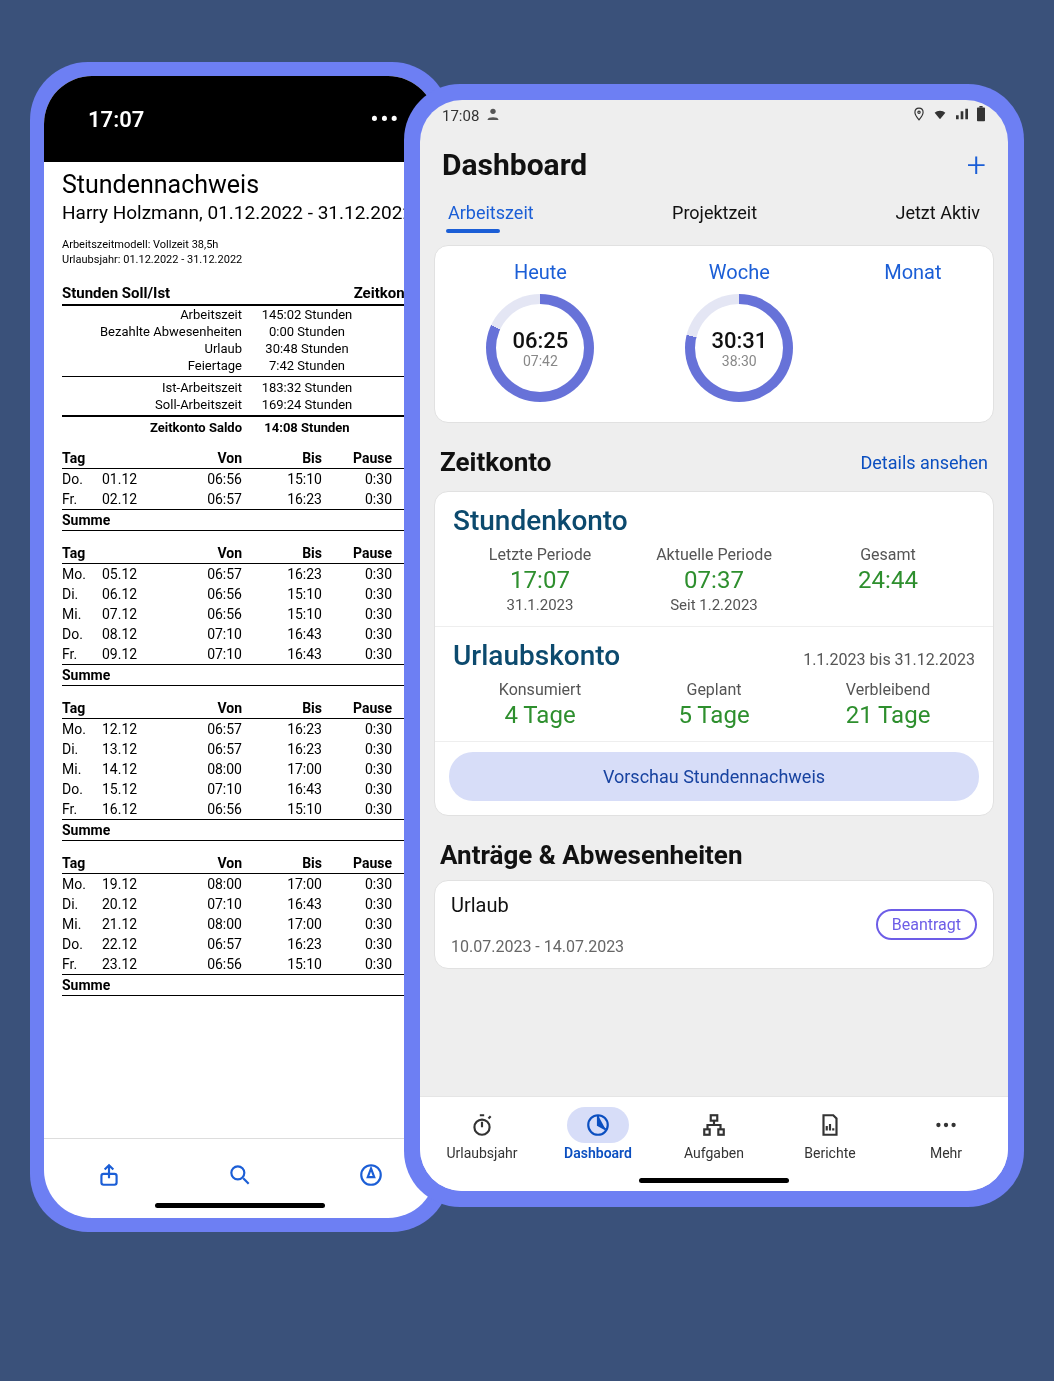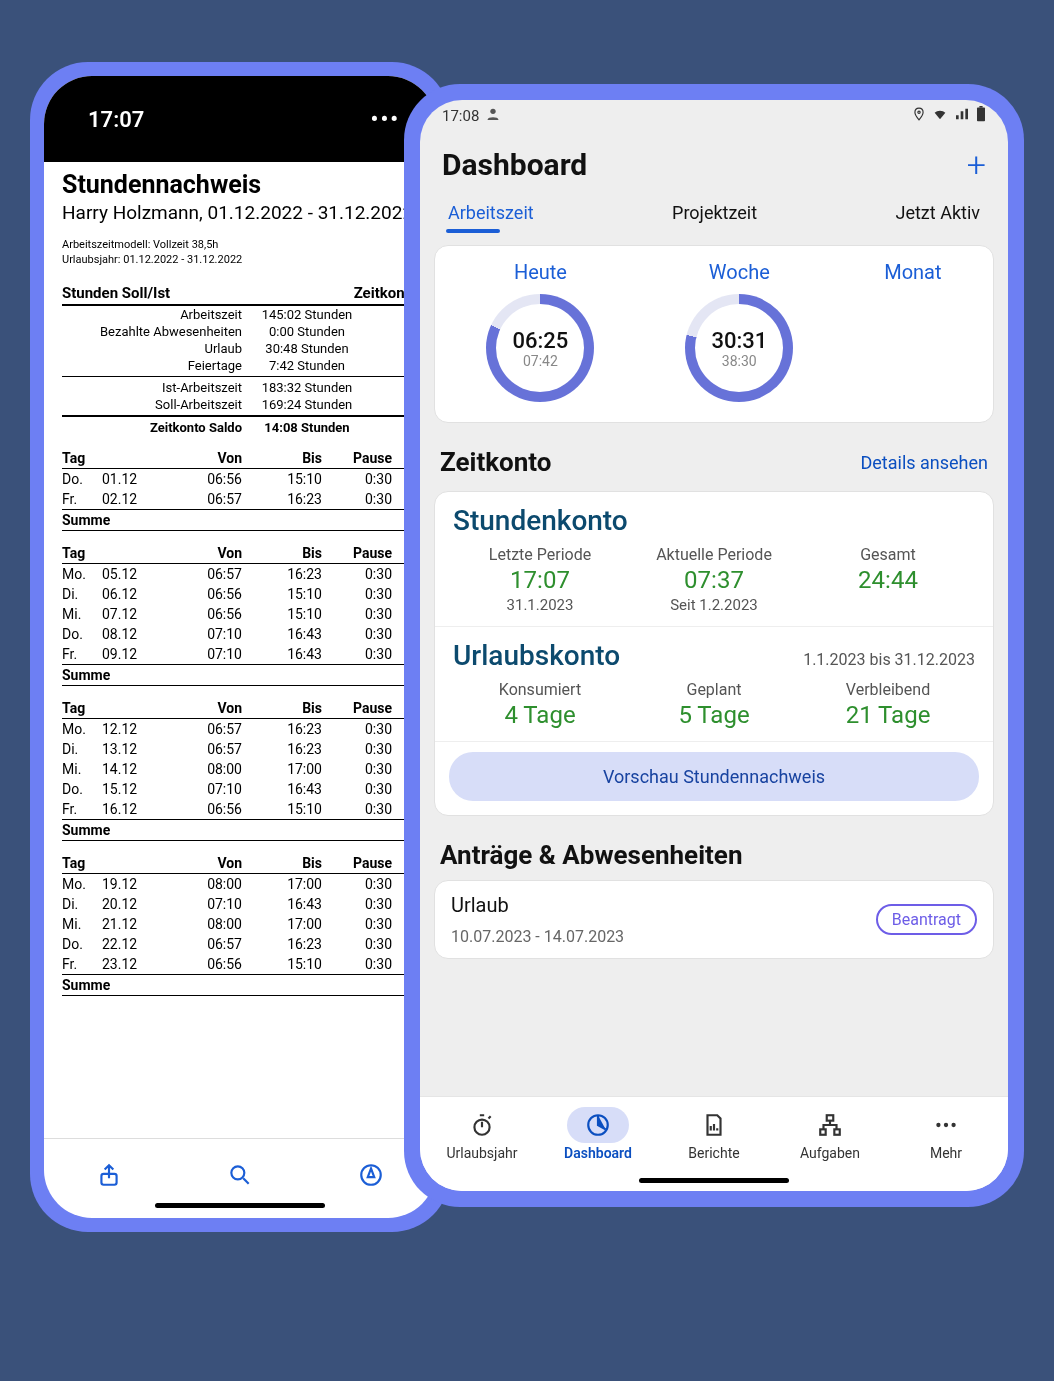--- a/index.html
+++ b/index.html
@@ -49,7 +49,7 @@
     overflow: hidden;
     color: #000;
   }
-  .doc-title { font-size: 25px; font-weight: 700; margin: 4px 0 2px; }
+  .doc-title { font-size: 25px; font-weight: 400; margin: 4px 0 2px; }
   .doc-sub { font-size: 19px; margin-bottom: 14px; }
   .doc-meta { font-size: 11px; margin: 2px 0; }
   .section-head {

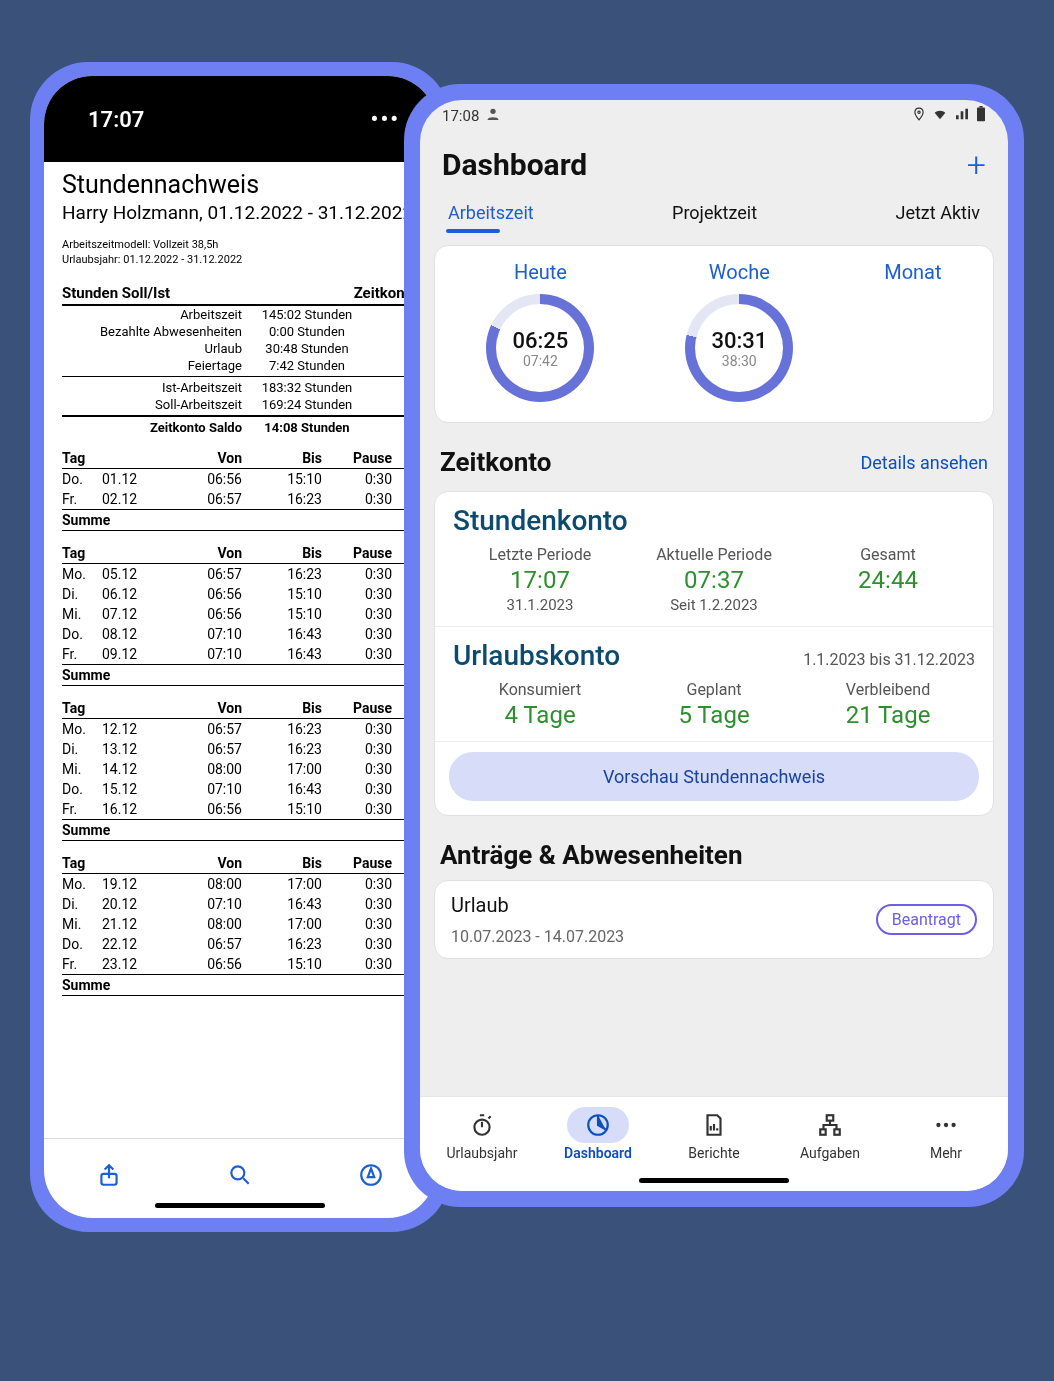--- a/index.html
+++ b/index.html
@@ -182,7 +182,7 @@
     display: flex; justify-content: space-between; align-items: center;
   }
   .req-title { font-size: 20px; color: #111; }
-  .req-dates { font-size: 16px; color: #666; margin-top: 10px; }
+  .req-dates { font-size: 16px; color: #666; margin-top: 20px; }
   .badge {
     border: 2px solid #6d5de7; color: #6d5de7;
     padding: 4px 14px; border-radius: 18px; font-size: 16px;

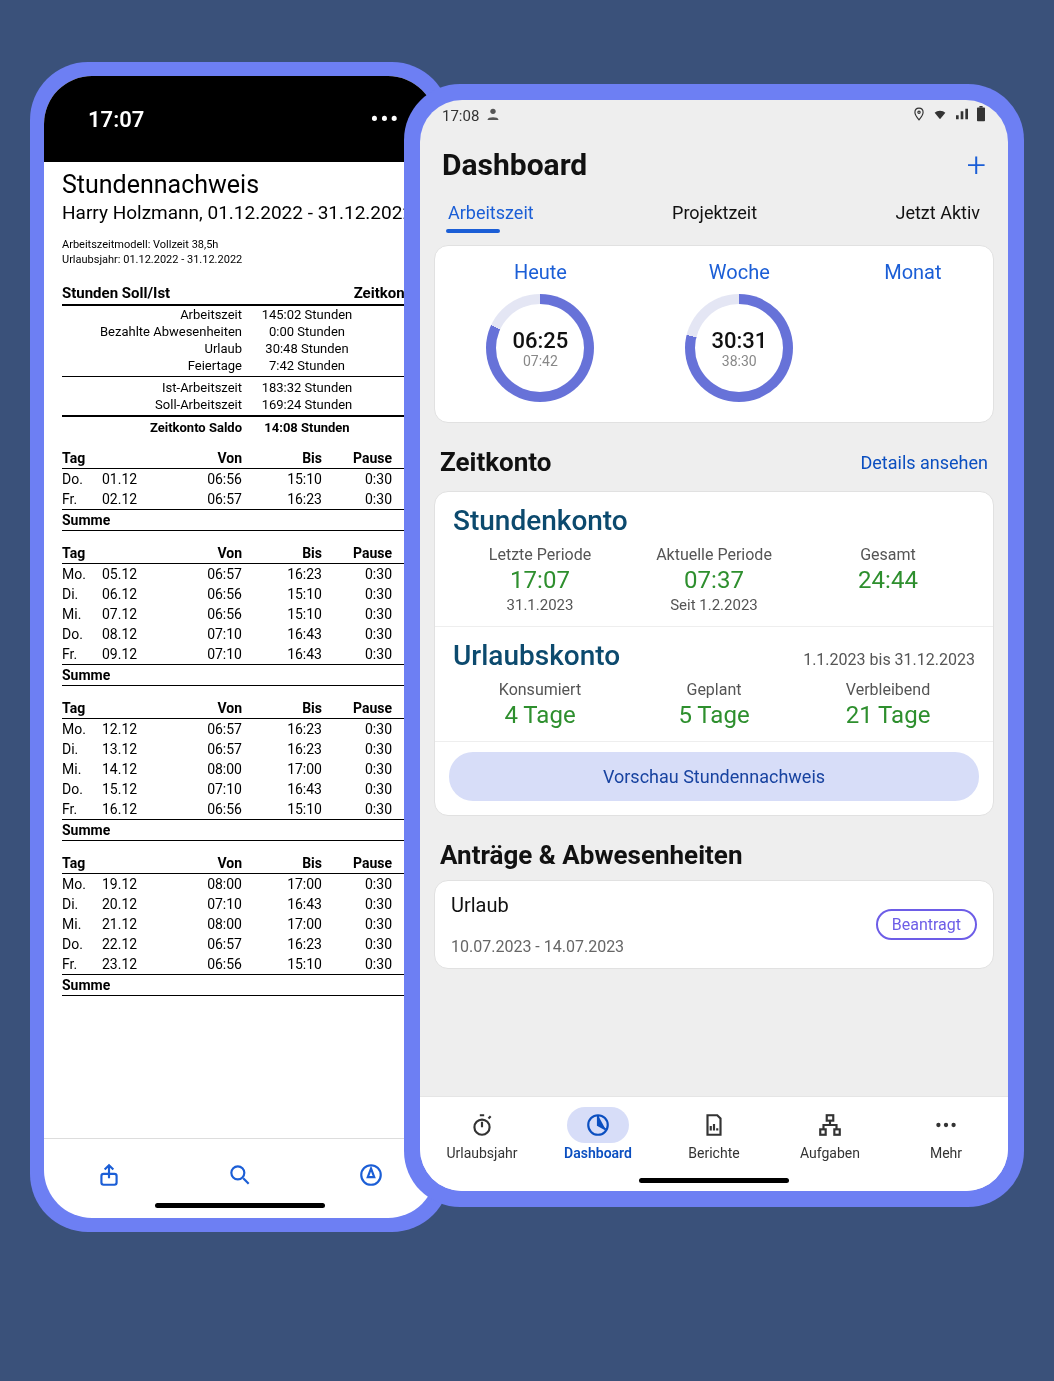--- a/index.html
+++ b/index.html
@@ -591,15 +591,6 @@
       <div class="bn-item">
         <div class="bn-ico">
             <svg class="ico" viewBox="0 0 24 24" fill="none" stroke="#333" stroke-width="2">
-              <path d="M6 3h9l3 3v15H6z"></path>
-              <path d="M9 17v-4M12 17v-6M15 17v-2"></path>
-            </svg>
-          </div>
-        <div>Berichte</div>
-      </div>
-      <div class="bn-item">
-        <div class="bn-ico">
-            <svg class="ico" viewBox="0 0 24 24" fill="none" stroke="#333" stroke-width="2">
               <rect x="9" y="3" width="6" height="5"></rect>
               <rect x="3" y="16" width="5" height="5"></rect>
               <rect x="16" y="16" width="5" height="5"></rect>
@@ -607,6 +598,15 @@
             </svg>
           </div>
         <div>Aufgaben</div>
+      </div>
+      <div class="bn-item">
+        <div class="bn-ico">
+            <svg class="ico" viewBox="0 0 24 24" fill="none" stroke="#333" stroke-width="2">
+              <path d="M6 3h9l3 3v15H6z"></path>
+              <path d="M9 17v-4M12 17v-6M15 17v-2"></path>
+            </svg>
+          </div>
+        <div>Berichte</div>
       </div>
       <div class="bn-item">
         <div class="bn-ico">

